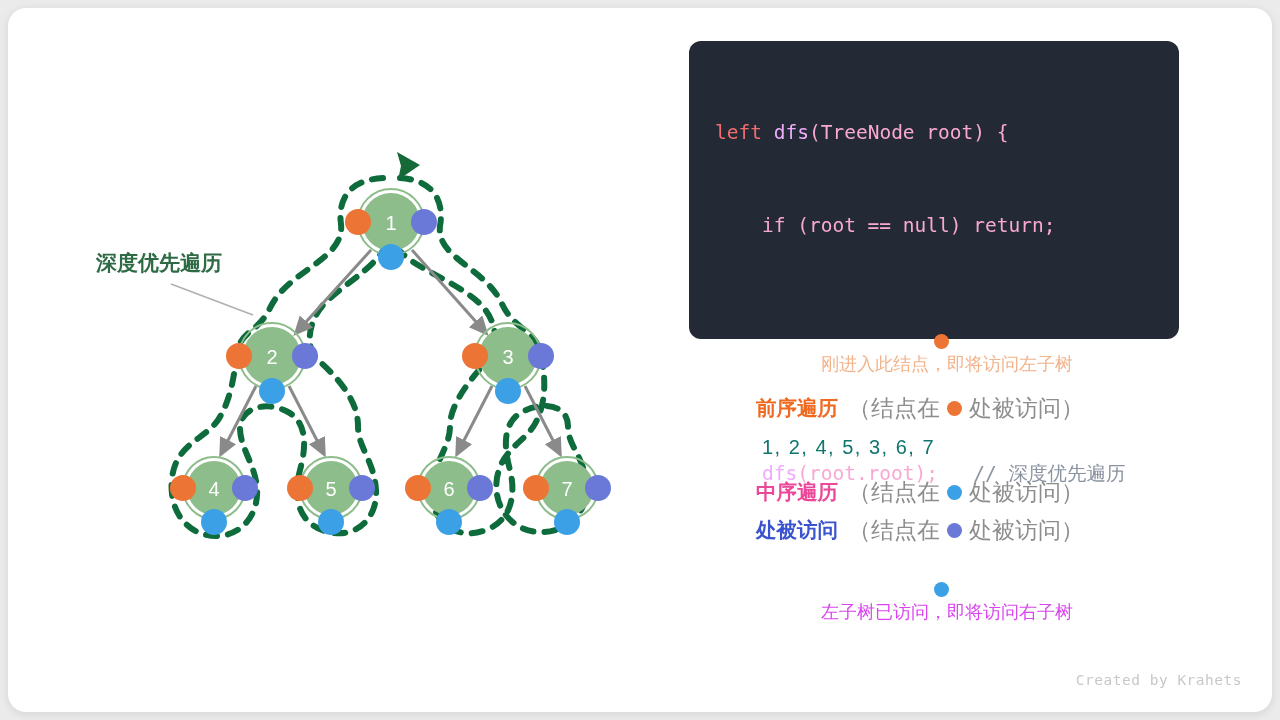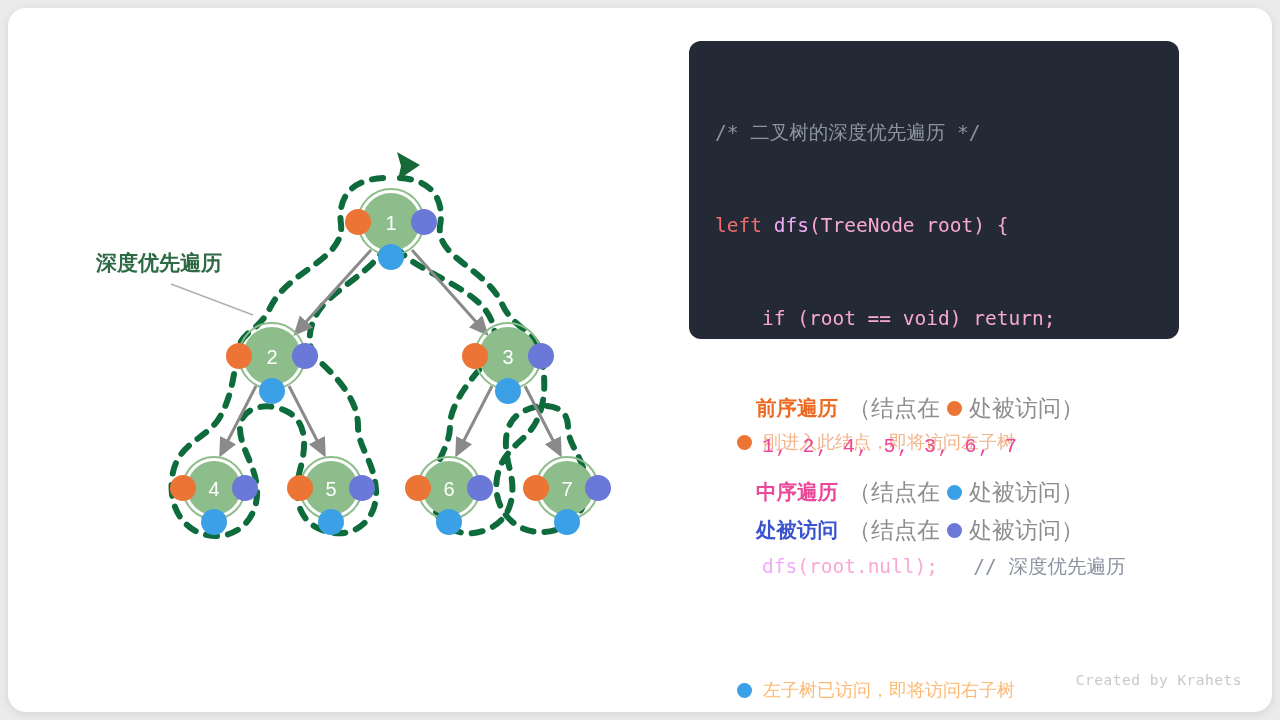--- a/index.html
+++ b/index.html
@@ -266,7 +266,6 @@
     </svg>
 
     <div class="code-block">
-      <div class="code-line"><span class="tok-comment">/* 二叉树的深度优先遍历 */</span></div>
       <div class="code-line"><span class="tok-kw">left</span><span class="tok-plain"> </span><span class="tok-fn">dfs</span><span class="tok-plain">(TreeNode root) {</span></div>
       <div class="code-line"><span class="tok-plain">    if (root == void) return;</span></div>
 

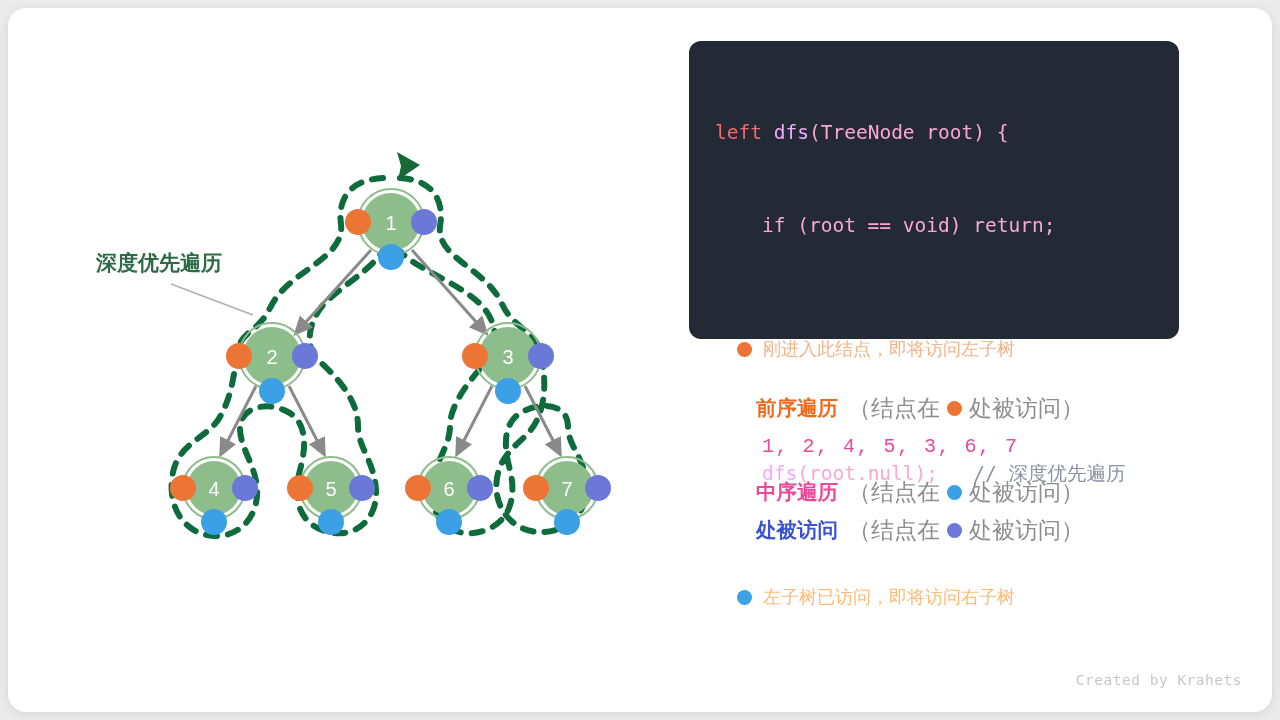--- a/index.html
+++ b/index.html
@@ -267,7 +267,7 @@
 
     <div class="code-block">
       <div class="code-line"><span class="tok-kw">left</span><span class="tok-plain"> </span><span class="tok-fn">dfs</span><span class="tok-plain">(TreeNode root) {</span></div>
-      <div class="code-line"><span class="tok-plain">    if (root == void) return;</span></div>
+      <div class="code-line"><span class="tok-plain">    if (root == null) return;</span></div>
 
       <div class="anno-line anno-orange">
         <span class="anno-dot"></span>

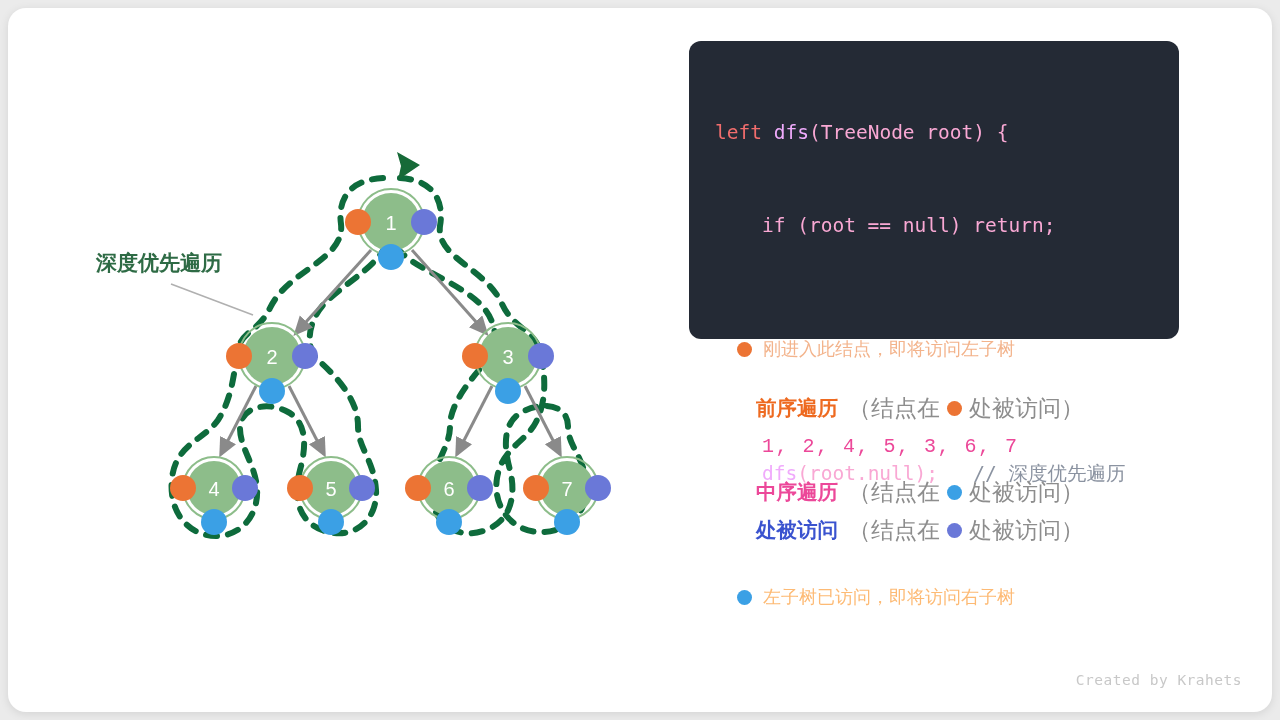--- a/index.html
+++ b/index.html
@@ -70,6 +70,7 @@
     font-family: "Liberation Sans", "DejaVu Sans", sans-serif;
     font-size: 18px;
     padding-left: 22px;
+    flex-direction: column;
   }
   .anno-dot {
     display: inline-block;

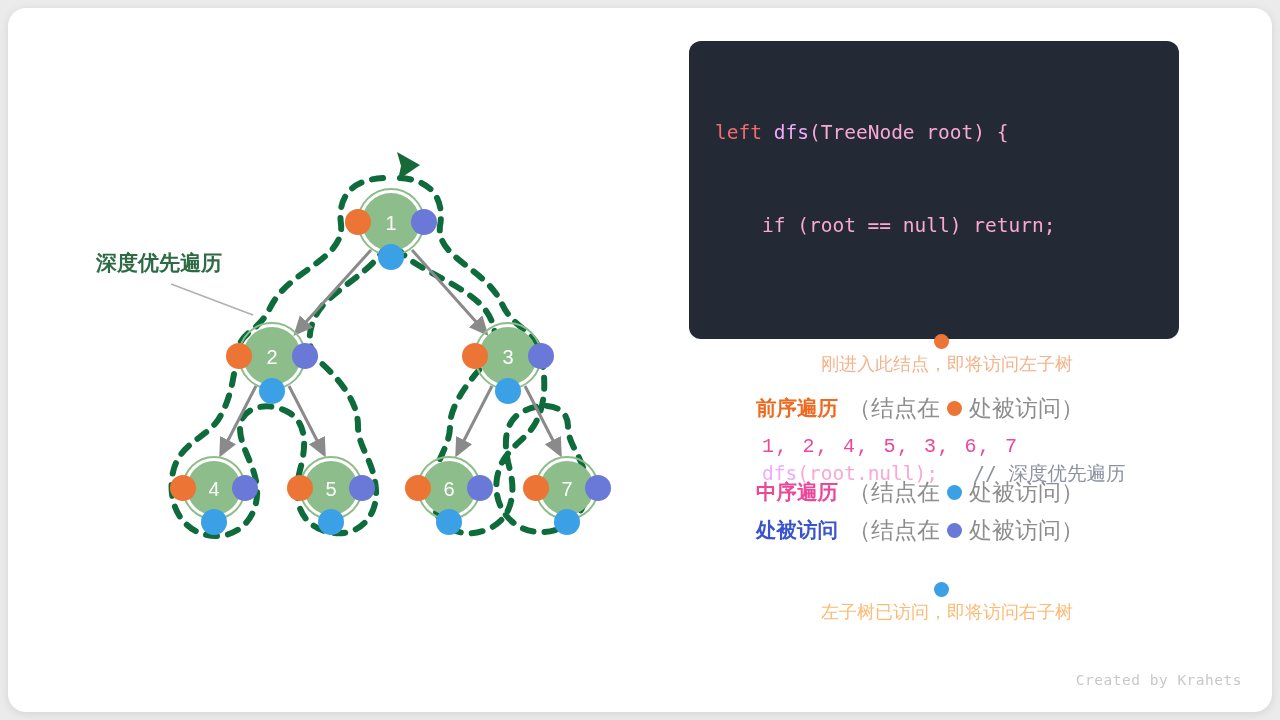--- a/index.html
+++ b/index.html
@@ -113,9 +113,9 @@
     flex: 0 0 auto;
   }
   .result-seq {
-    font-family: Liberation Mono, monospace;
+    font-family: Liberation Sans, sans-serif;
     font-size: 20px;
-    color: #ec4899;
+    color: #0f766e;
     letter-spacing: 1.5px;
     height: 46px;
     line-height: 46px;

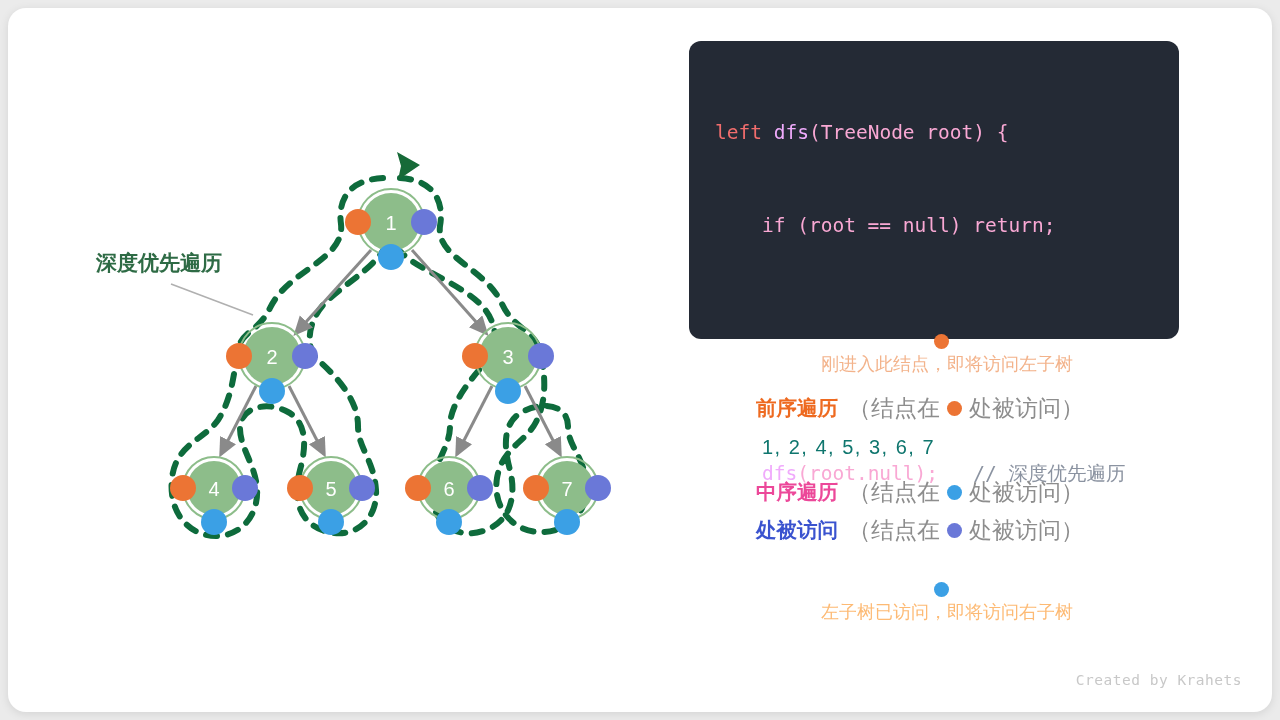--- a/index.html
+++ b/index.html
@@ -275,7 +275,7 @@
         <span class="anno-text">刚进入此结点，即将访问左子树</span>
       </div>
 
-      <div class="code-line"><span class="tok-fn">    dfs</span><span class="tok-plain">(root.null);   </span><span class="tok-comment">// 深度优先遍历</span></div>
+      <div class="code-line"><span class="tok-fn">    dfs</span><span class="tok-plain">(root.root);   </span><span class="tok-comment">// 深度优先遍历</span></div>
 
       <div class="anno-line anno-blue">
         <span class="anno-dot"></span>

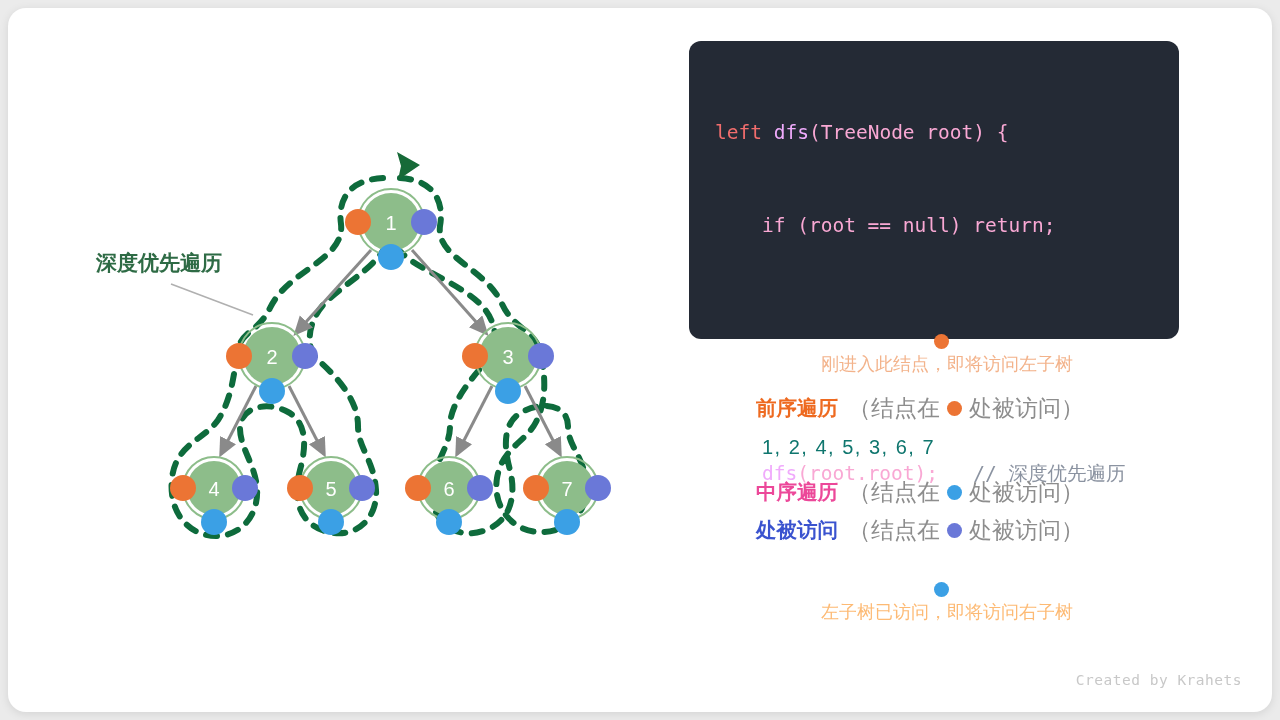--- a/index.html
+++ b/index.html
@@ -83,7 +83,7 @@
   .anno-orange .anno-dot { background: #ec7434; }
   .anno-orange .anno-text { color: #f3b38b; }
   .anno-blue   .anno-dot { background: #3ba0e5; }
-  .anno-blue   .anno-text { color: #fdba74; }
+  .anno-blue   .anno-text { color: #d946ef; }
 
   
   .results {

